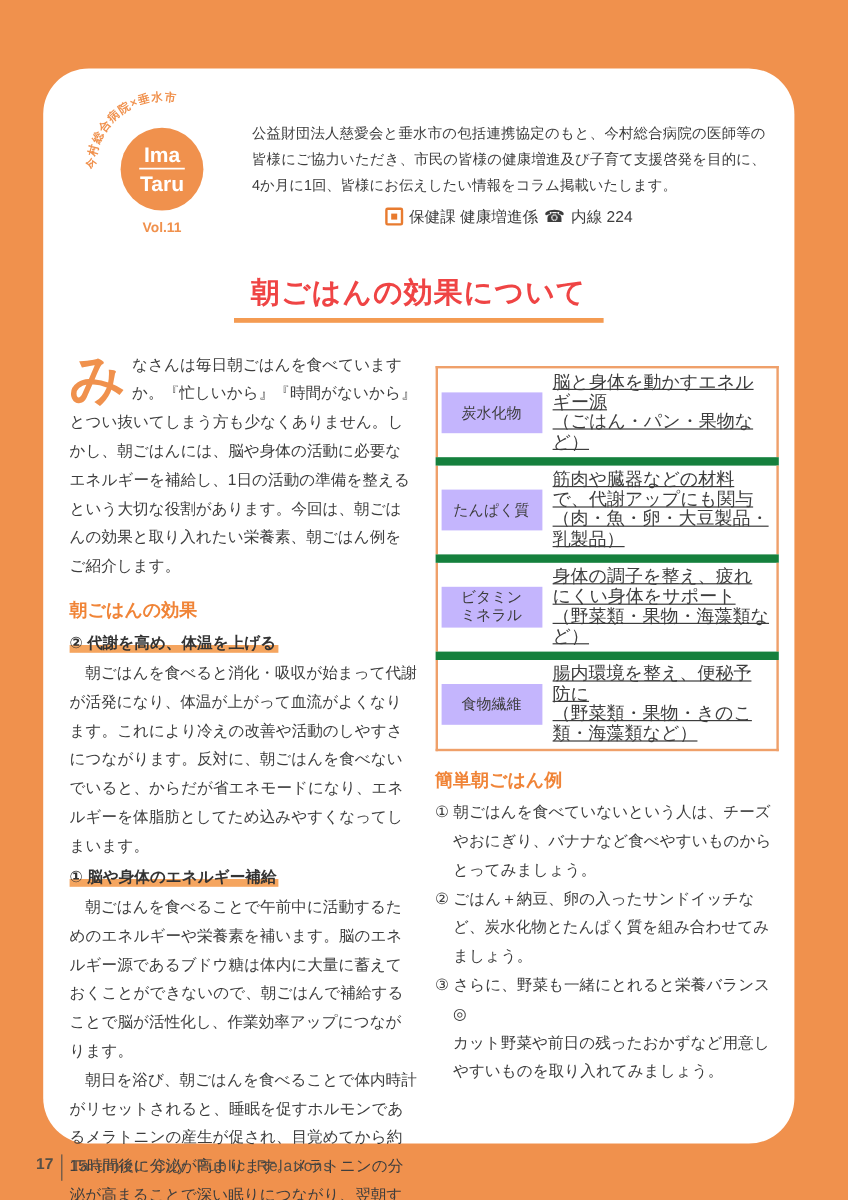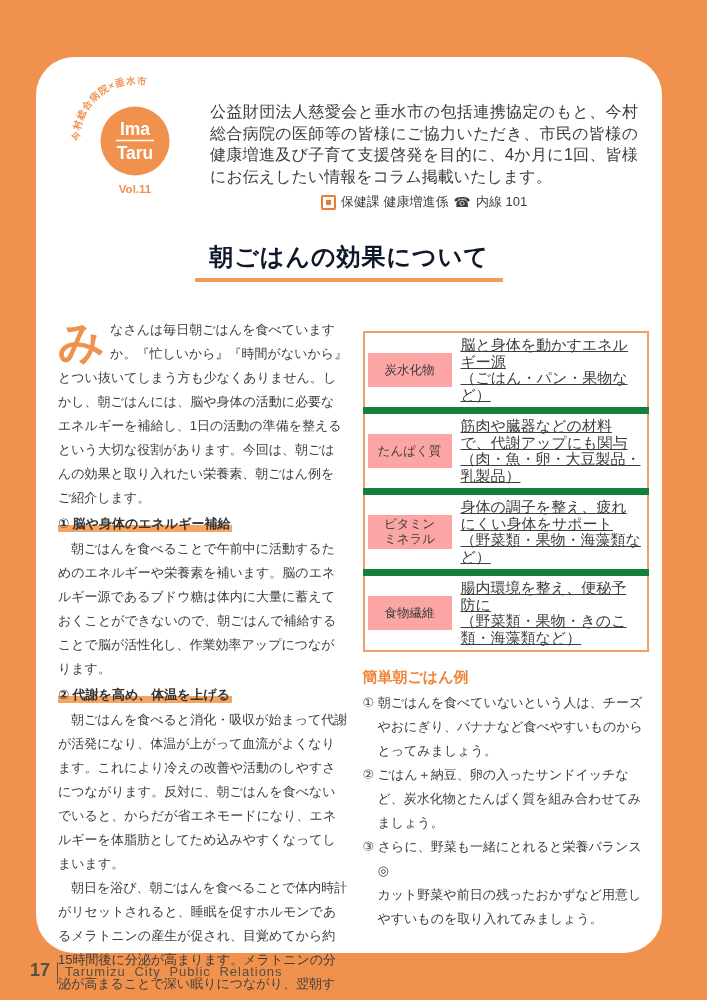--- a/index.html
+++ b/index.html
@@ -18,7 +18,7 @@
   .masthead{display:flex;padding:14px 10px 0 14px;}
   .logo-wrap{width:158px;flex:0 0 158px;position:relative;height:140px;}
   .masthead-text{flex:1;padding:30px 14px 0 2px;}
-  .intro{font-size:16px;line-height:21.5px;margin:0;text-align:justify;}
+  .intro{font-size:12px;line-height:21.5px;margin:0;text-align:justify;}
   .contact{font-size:13px;margin:6px 0 0 0;display:flex;align-items:center;gap:5px;justify-content:center;}
   .sq-icon{
     display:inline-flex;align-items:center;justify-content:center;

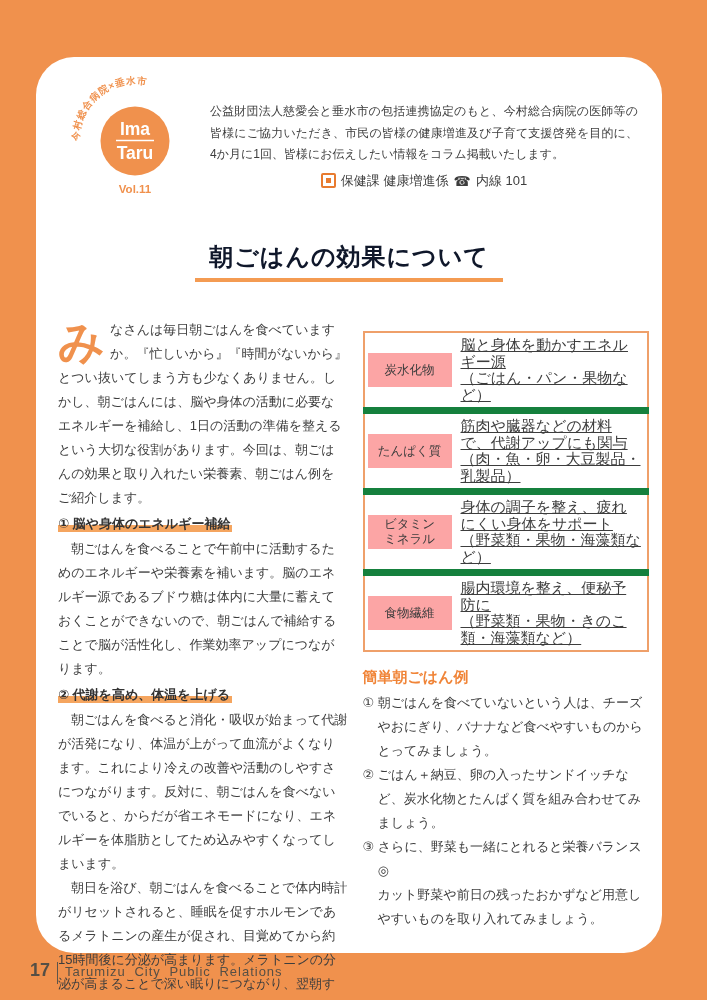--- a/index.html
+++ b/index.html
@@ -101,7 +101,7 @@
         <span class="sq-icon"></span>
         <span>保健課 健康増進係</span>
         <span class="phone-glyph">☎</span>
-        <span>内線 101</span>
+        <span>内線 224</span>
       </p>
     </div>
   </div>

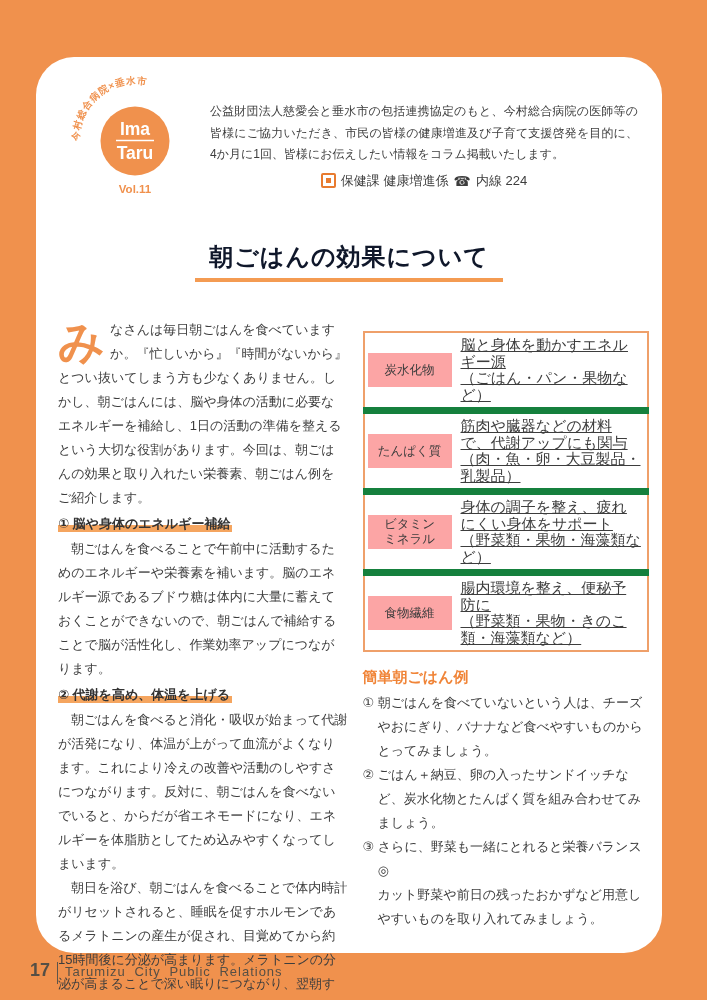--- a/index.html
+++ b/index.html
@@ -29,8 +29,8 @@
   
   .title-row{text-align:center;margin-top:14px;}
   .title-row h1{
-    display:inline-block;margin:16px;font-size:24px;letter-spacing:1px;
-    color:#0f172a;border-bottom:4px solid #F49B52;padding:0 14px 5px 14px;
+    display:inline-block;margin:3px;font-size:24px;letter-spacing:1px;
+    color:#ef4444;border-bottom:4px solid #F49B52;padding:0 14px 5px 14px;
   }
   
   .columns{display:flex;gap:15px;padding:20px 10px 0 22px;}

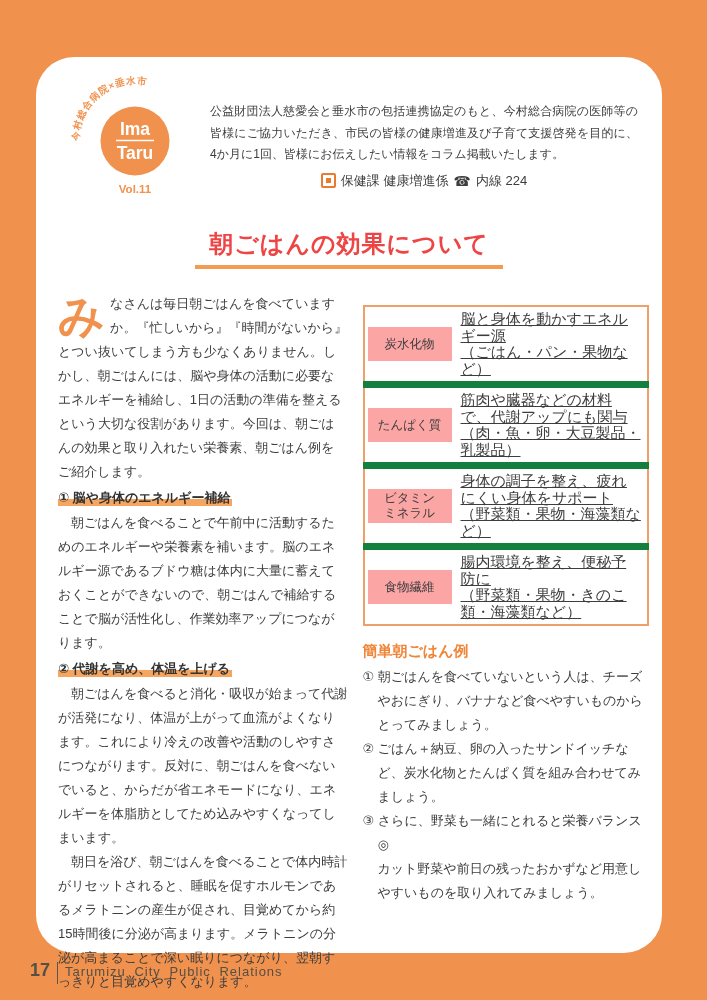--- a/index.html
+++ b/index.html
@@ -58,7 +58,7 @@
   .ntable td{padding:3px;vertical-align:middle;}
   .ntable td.lab{width:84px;}
   .lab-inner{
-    background:#fca5a5;min-height:30px;display:flex;align-items:center;justify-content:center;
+    background:#c4b5fd;min-height:30px;display:flex;align-items:center;justify-content:center;
     font-size:12.5px;line-height:15px;white-space:pre-line;padding:2px 0;
   }
   .ntable td.desc{font-size:15px;line-height:16.5px;white-space:pre-line;padding:4px 6px;text-decoration:underline;}

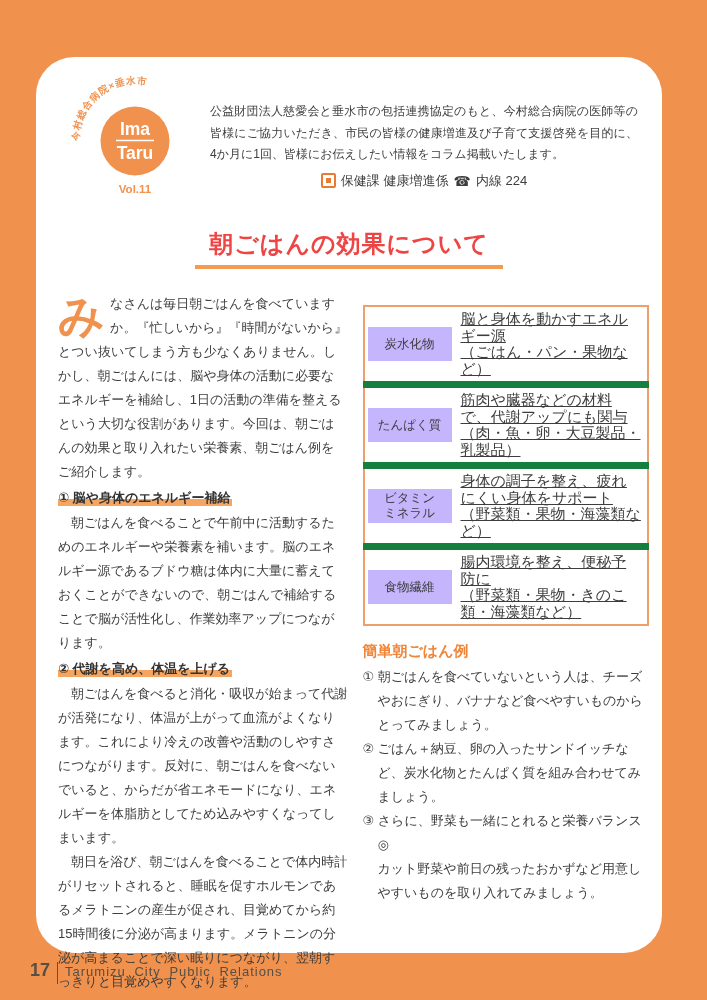--- a/index.html
+++ b/index.html
@@ -117,6 +117,7 @@
         <span class="dropcap">み</span><span>なさんは毎日朝ごはんを食べていますか。『忙しいから』『時間がないから』とつい抜いてしまう方も少なくありません。しかし、朝ごはんには、脳や身体の活動に必要なエネルギーを補給し、1日の活動の準備を整えるという大切な役割があります。今回は、朝ごはんの効果と取り入れたい栄養素、朝ごはん例をご紹介します。</span>
       </p>
 
+      <div class="sec-heading">朝ごはんの効果</div>
 
       <div>
         <div class="fx-heading"><span class="hl">① 脳や身体のエネルギー補給</span></div>

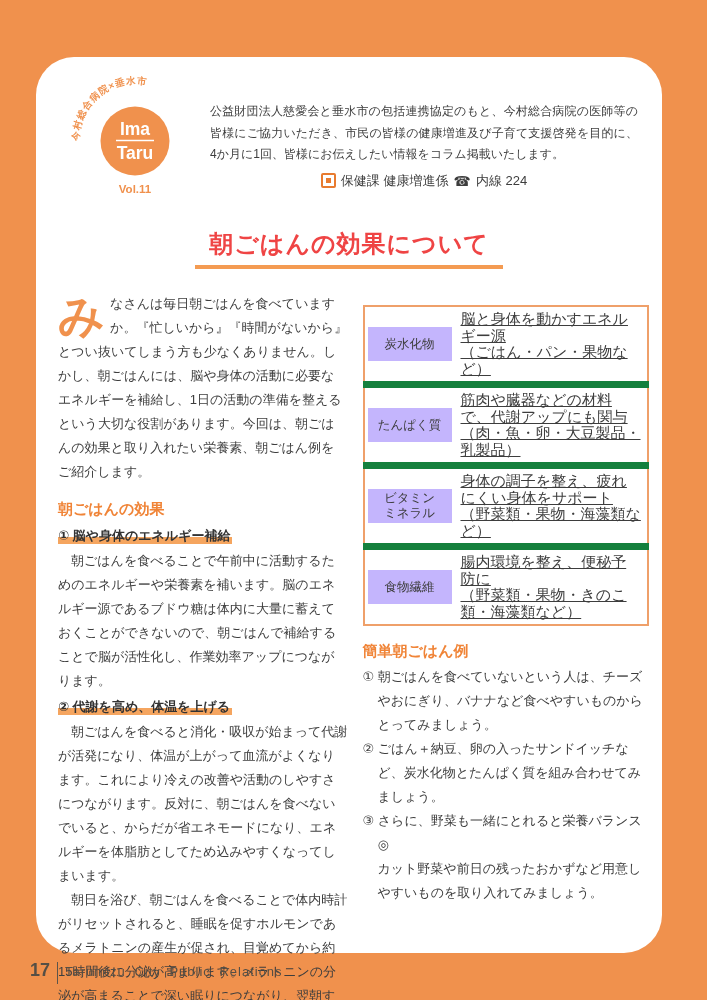--- a/index.html
+++ b/index.html
@@ -120,12 +120,12 @@
       <div class="sec-heading">朝ごはんの効果</div>
 
       <div>
+        <div class="fx-heading"><span class="hl">② 代謝を高め、体温を上げる</span></div>
+        <p class="indent">朝ごはんを食べると消化・吸収が始まって代謝が活発になり、体温が上がって血流がよくなります。これにより冷えの改善や活動のしやすさにつながります。反対に、朝ごはんを食べないでいると、からだが省エネモードになり、エネルギーを体脂肪としてため込みやすくなってしまいます。</p>
+      </div>
+      <div>
         <div class="fx-heading"><span class="hl">① 脳や身体のエネルギー補給</span></div>
         <p class="indent">朝ごはんを食べることで午前中に活動するためのエネルギーや栄養素を補います。脳のエネルギー源であるブドウ糖は体内に大量に蓄えておくことができないので、朝ごはんで補給することで脳が活性化し、作業効率アップにつながります。</p>
-      </div>
-      <div>
-        <div class="fx-heading"><span class="hl">② 代謝を高め、体温を上げる</span></div>
-        <p class="indent">朝ごはんを食べると消化・吸収が始まって代謝が活発になり、体温が上がって血流がよくなります。これにより冷えの改善や活動のしやすさにつながります。反対に、朝ごはんを食べないでいると、からだが省エネモードになり、エネルギーを体脂肪としてため込みやすくなってしまいます。</p>
       </div>
       <div>
         <p class="indent">朝日を浴び、朝ごはんを食べることで体内時計がリセットされると、睡眠を促すホルモンであるメラトニンの産生が促され、目覚めてから約15時間後に分泌が高まります。メラトニンの分泌が高まることで深い眠りにつながり、翌朝すっきりと目覚めやすくなります。</p>

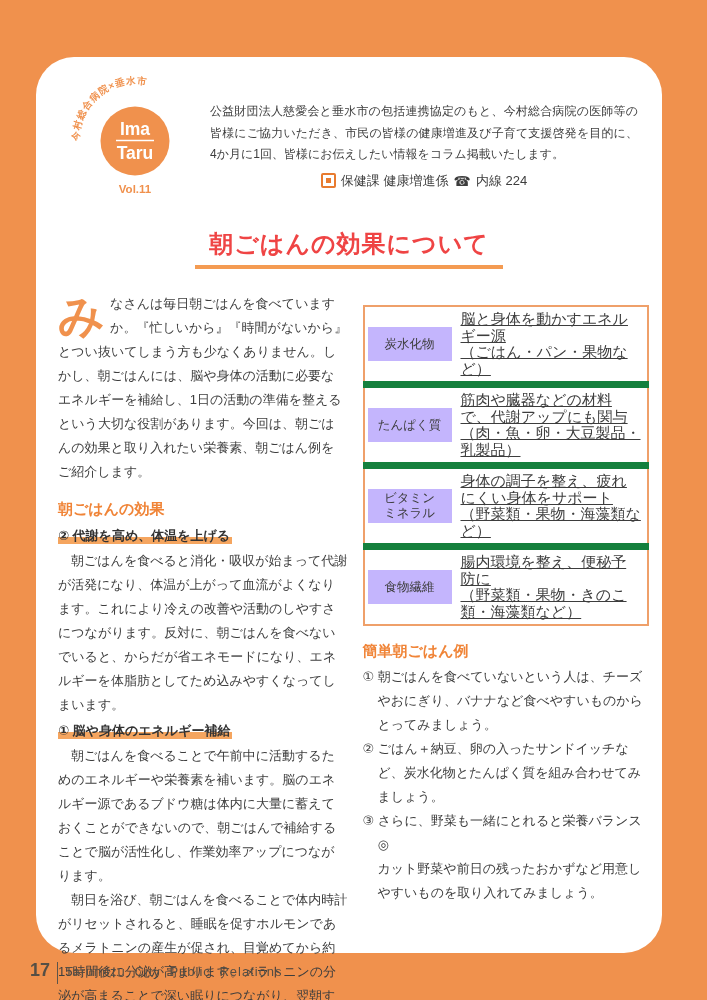--- a/index.html
+++ b/index.html
@@ -70,7 +70,7 @@
     position:absolute;left:30px;top:962px;display:flex;align-items:flex-start;gap:7px;
     color:#564F45;
   }
-  .pagenum{font-size:18px;font-weight:bold;line-height:16px;}
+  .pagenum{font-size:13px;font-weight:bold;line-height:16px;}
   .f-divider{width:1px;height:22px;background:#5C544A;display:inline-block;}
   .footer-text{font-size:13px;letter-spacing:1px;word-spacing:4px;line-height:14px;padding-top:3px;}
 </style>

